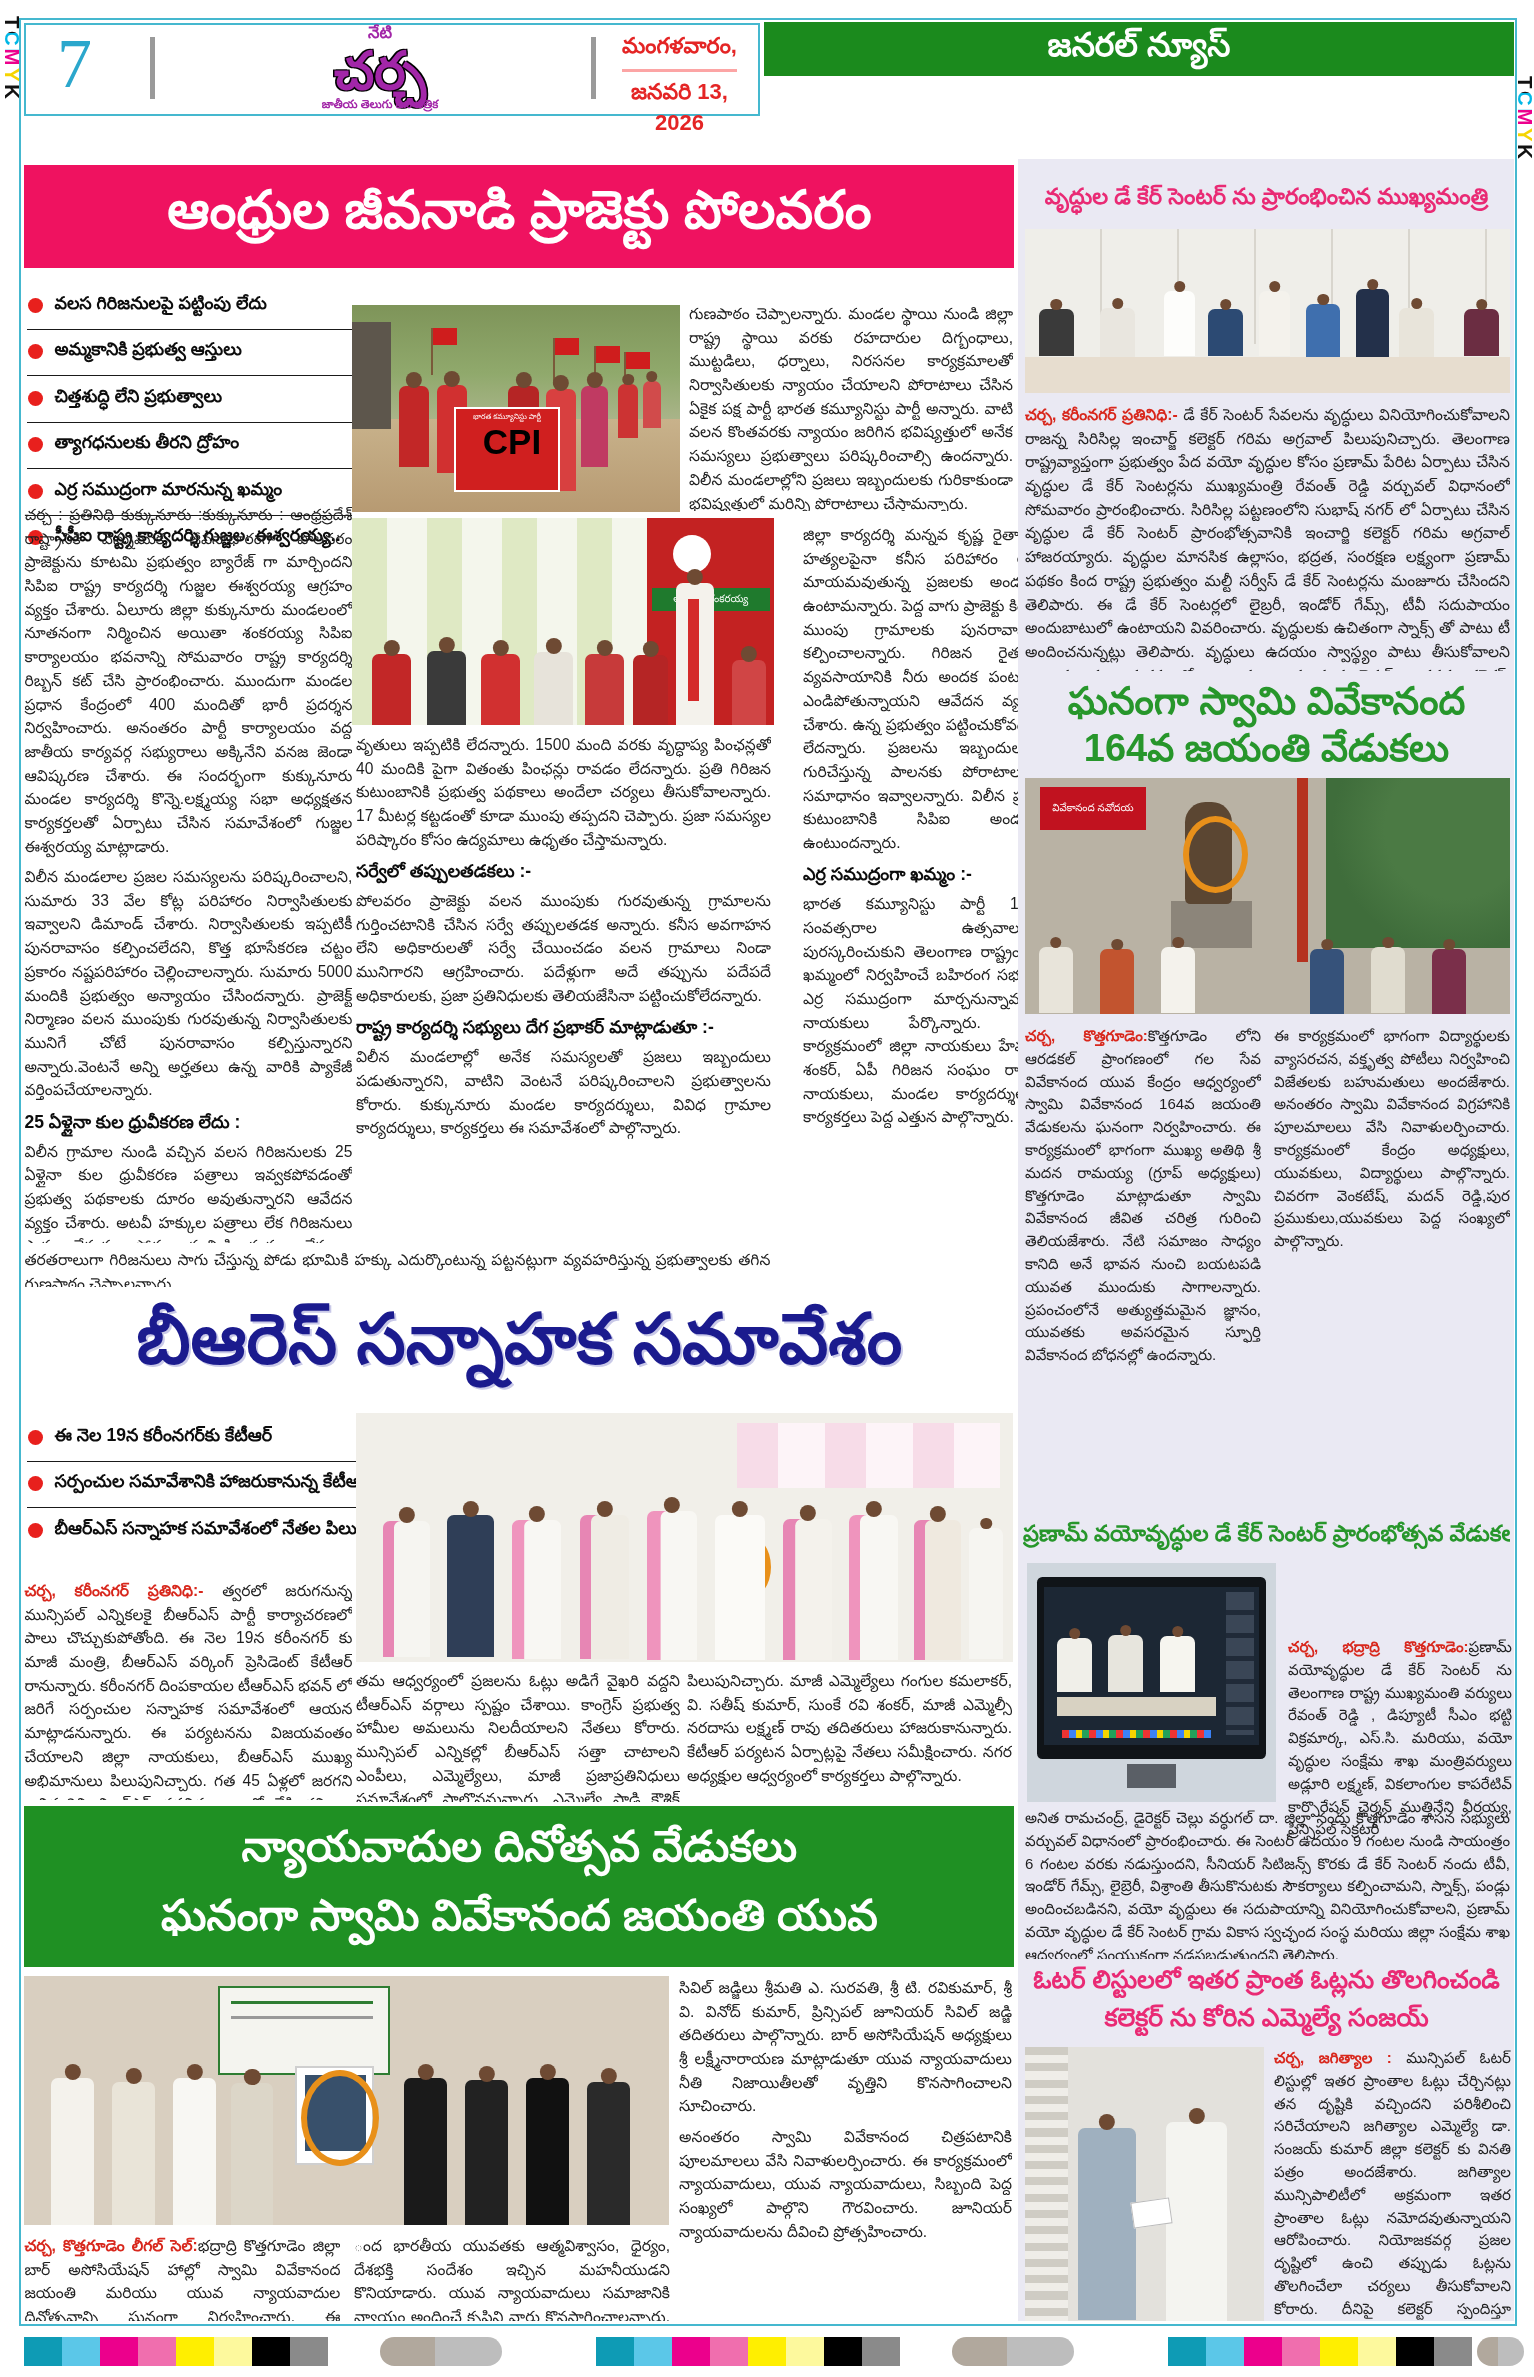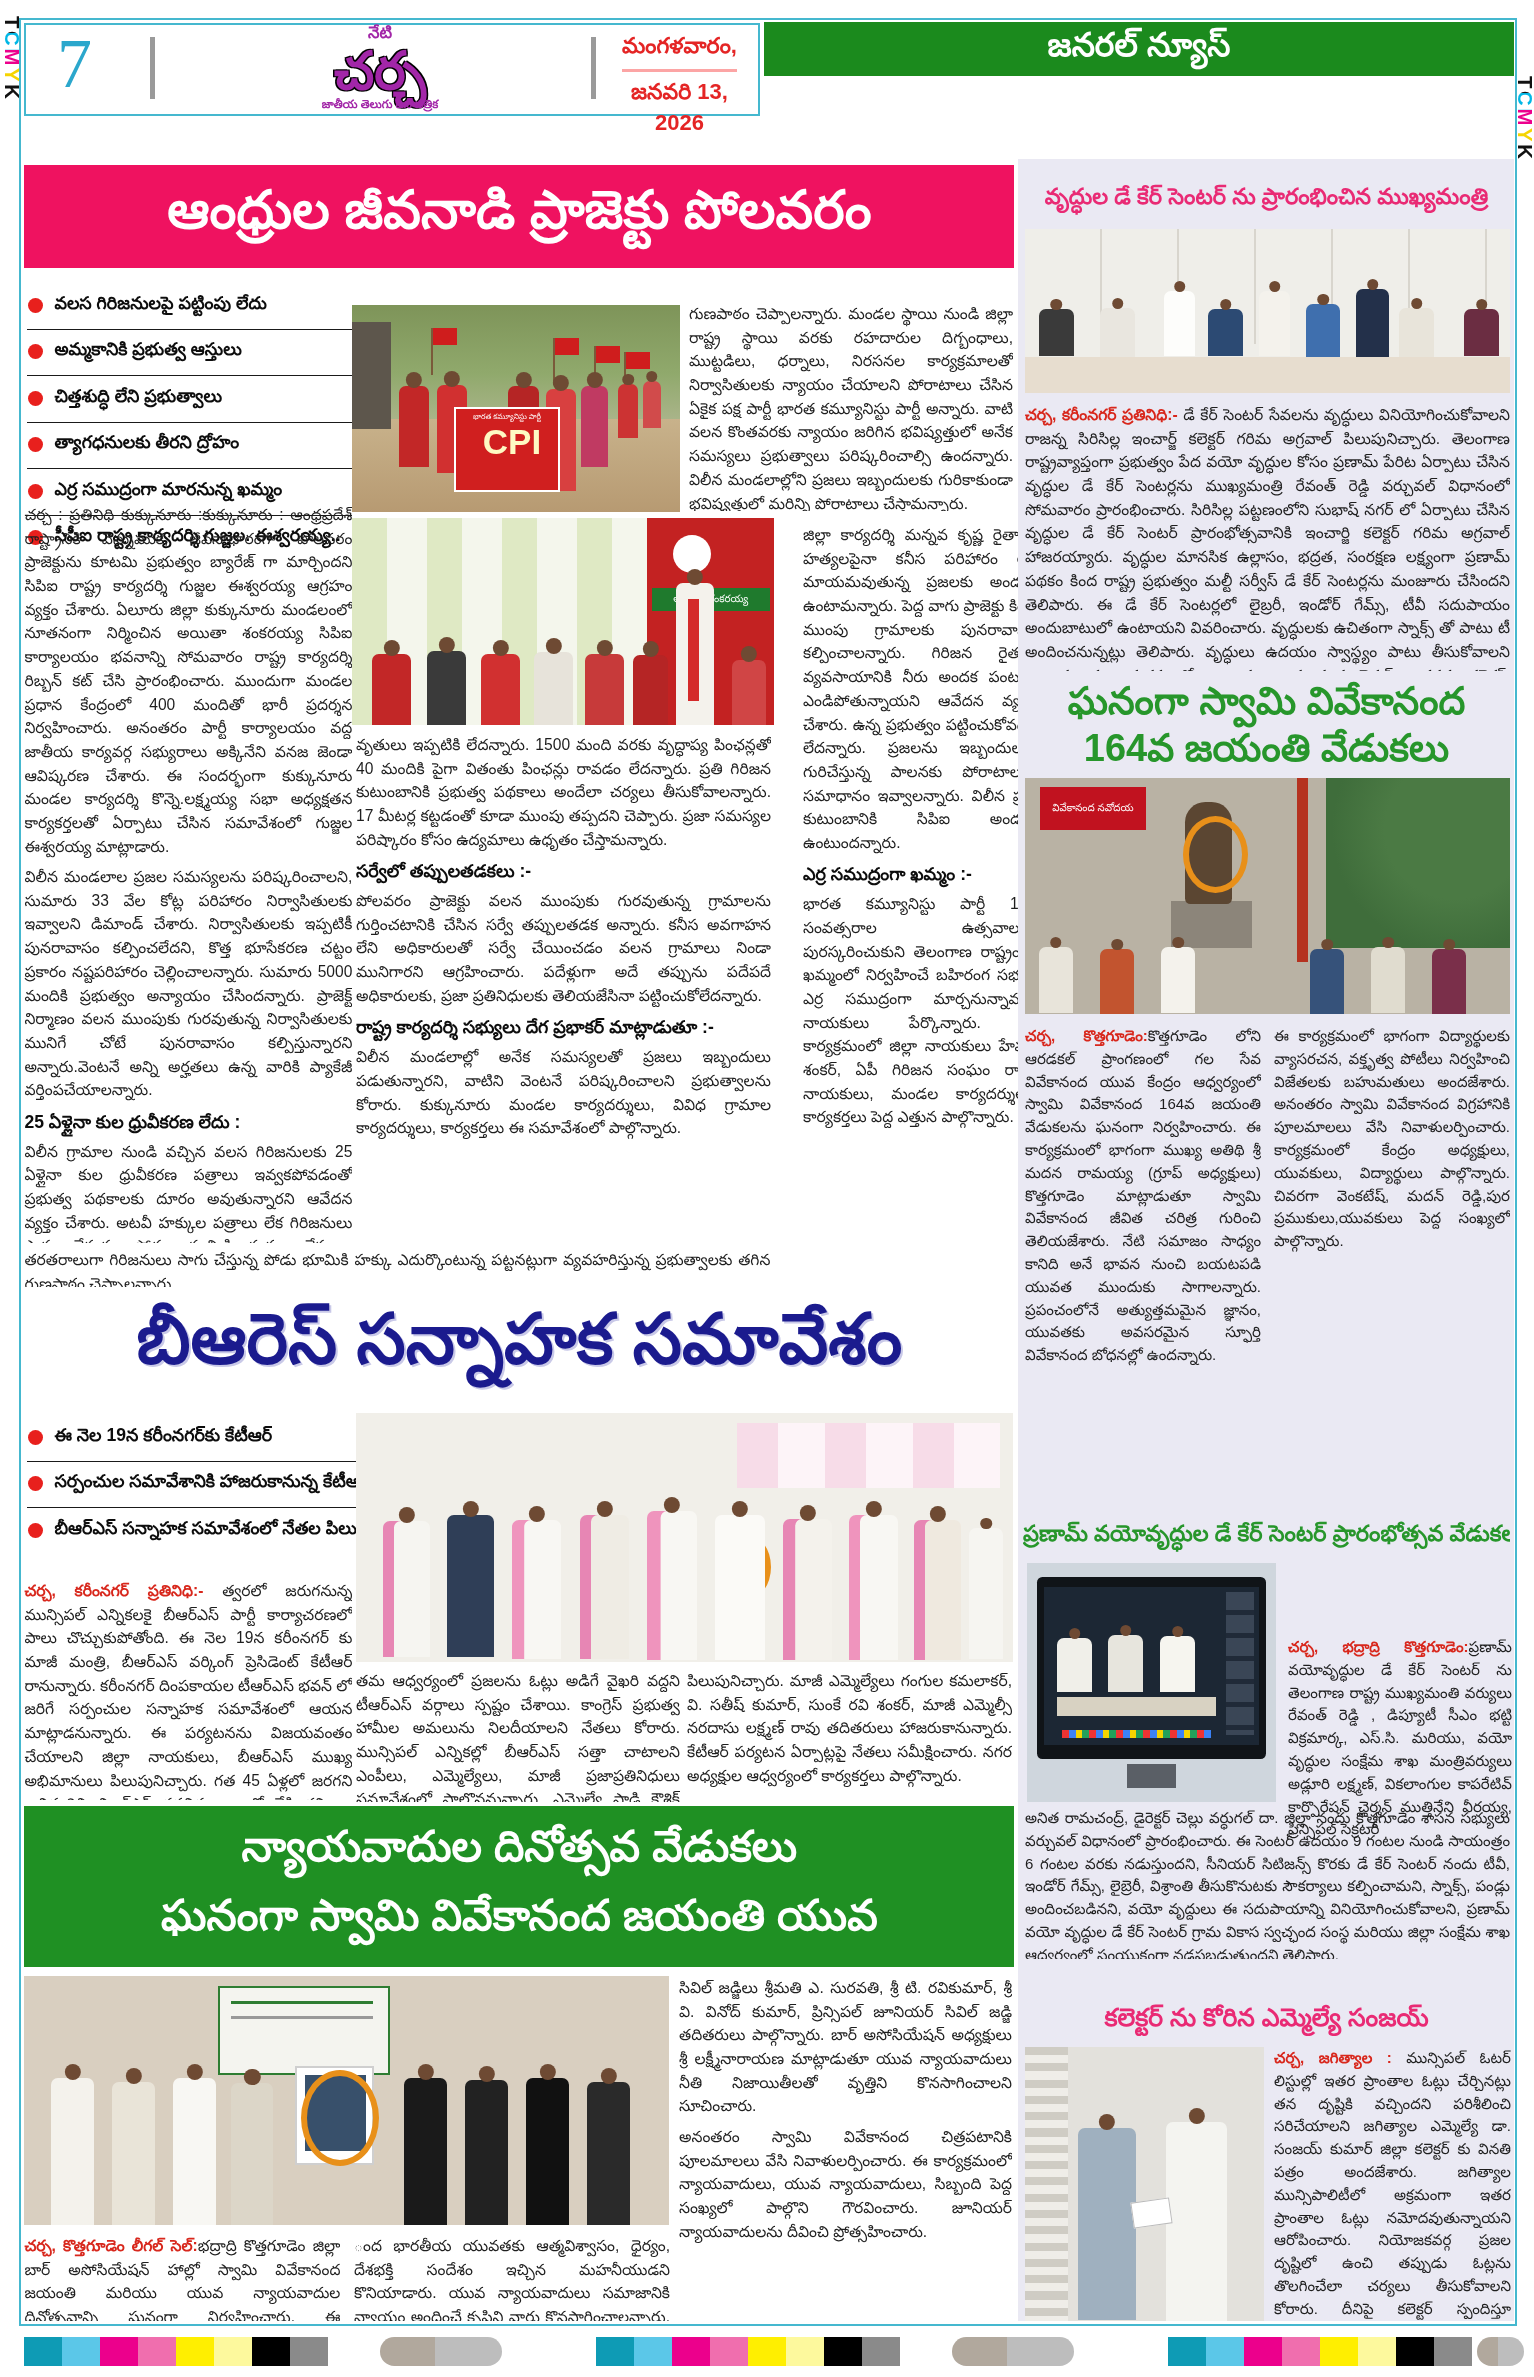--- a/index.html
+++ b/index.html
@@ -109,7 +109,7 @@
     <div class="pr sm" style="left:291px;top:76px;width:17.6px;height:47px;background:#d14b4b;"></div>
     <div class="abs" style="left:102px;top:102px;width:102px;height:81px;background:#d01f1f;border:2.7px solid #fff;text-align:center;">
       <div style="color:#fff;font-size:7.5px;margin-top:2.7px;">భారత కమ్యూనిస్టు పార్టీ</div>
-      <div style="color:#fef9c3;font-weight:bold;font-size:35px;line-height:1.1;margin-left:10px;">CPI</div>
+      <div style="color:#000000;font-weight:bold;font-size:35px;line-height:1.1;margin-left:10px;">CPI</div>
     </div>
   </div>
 

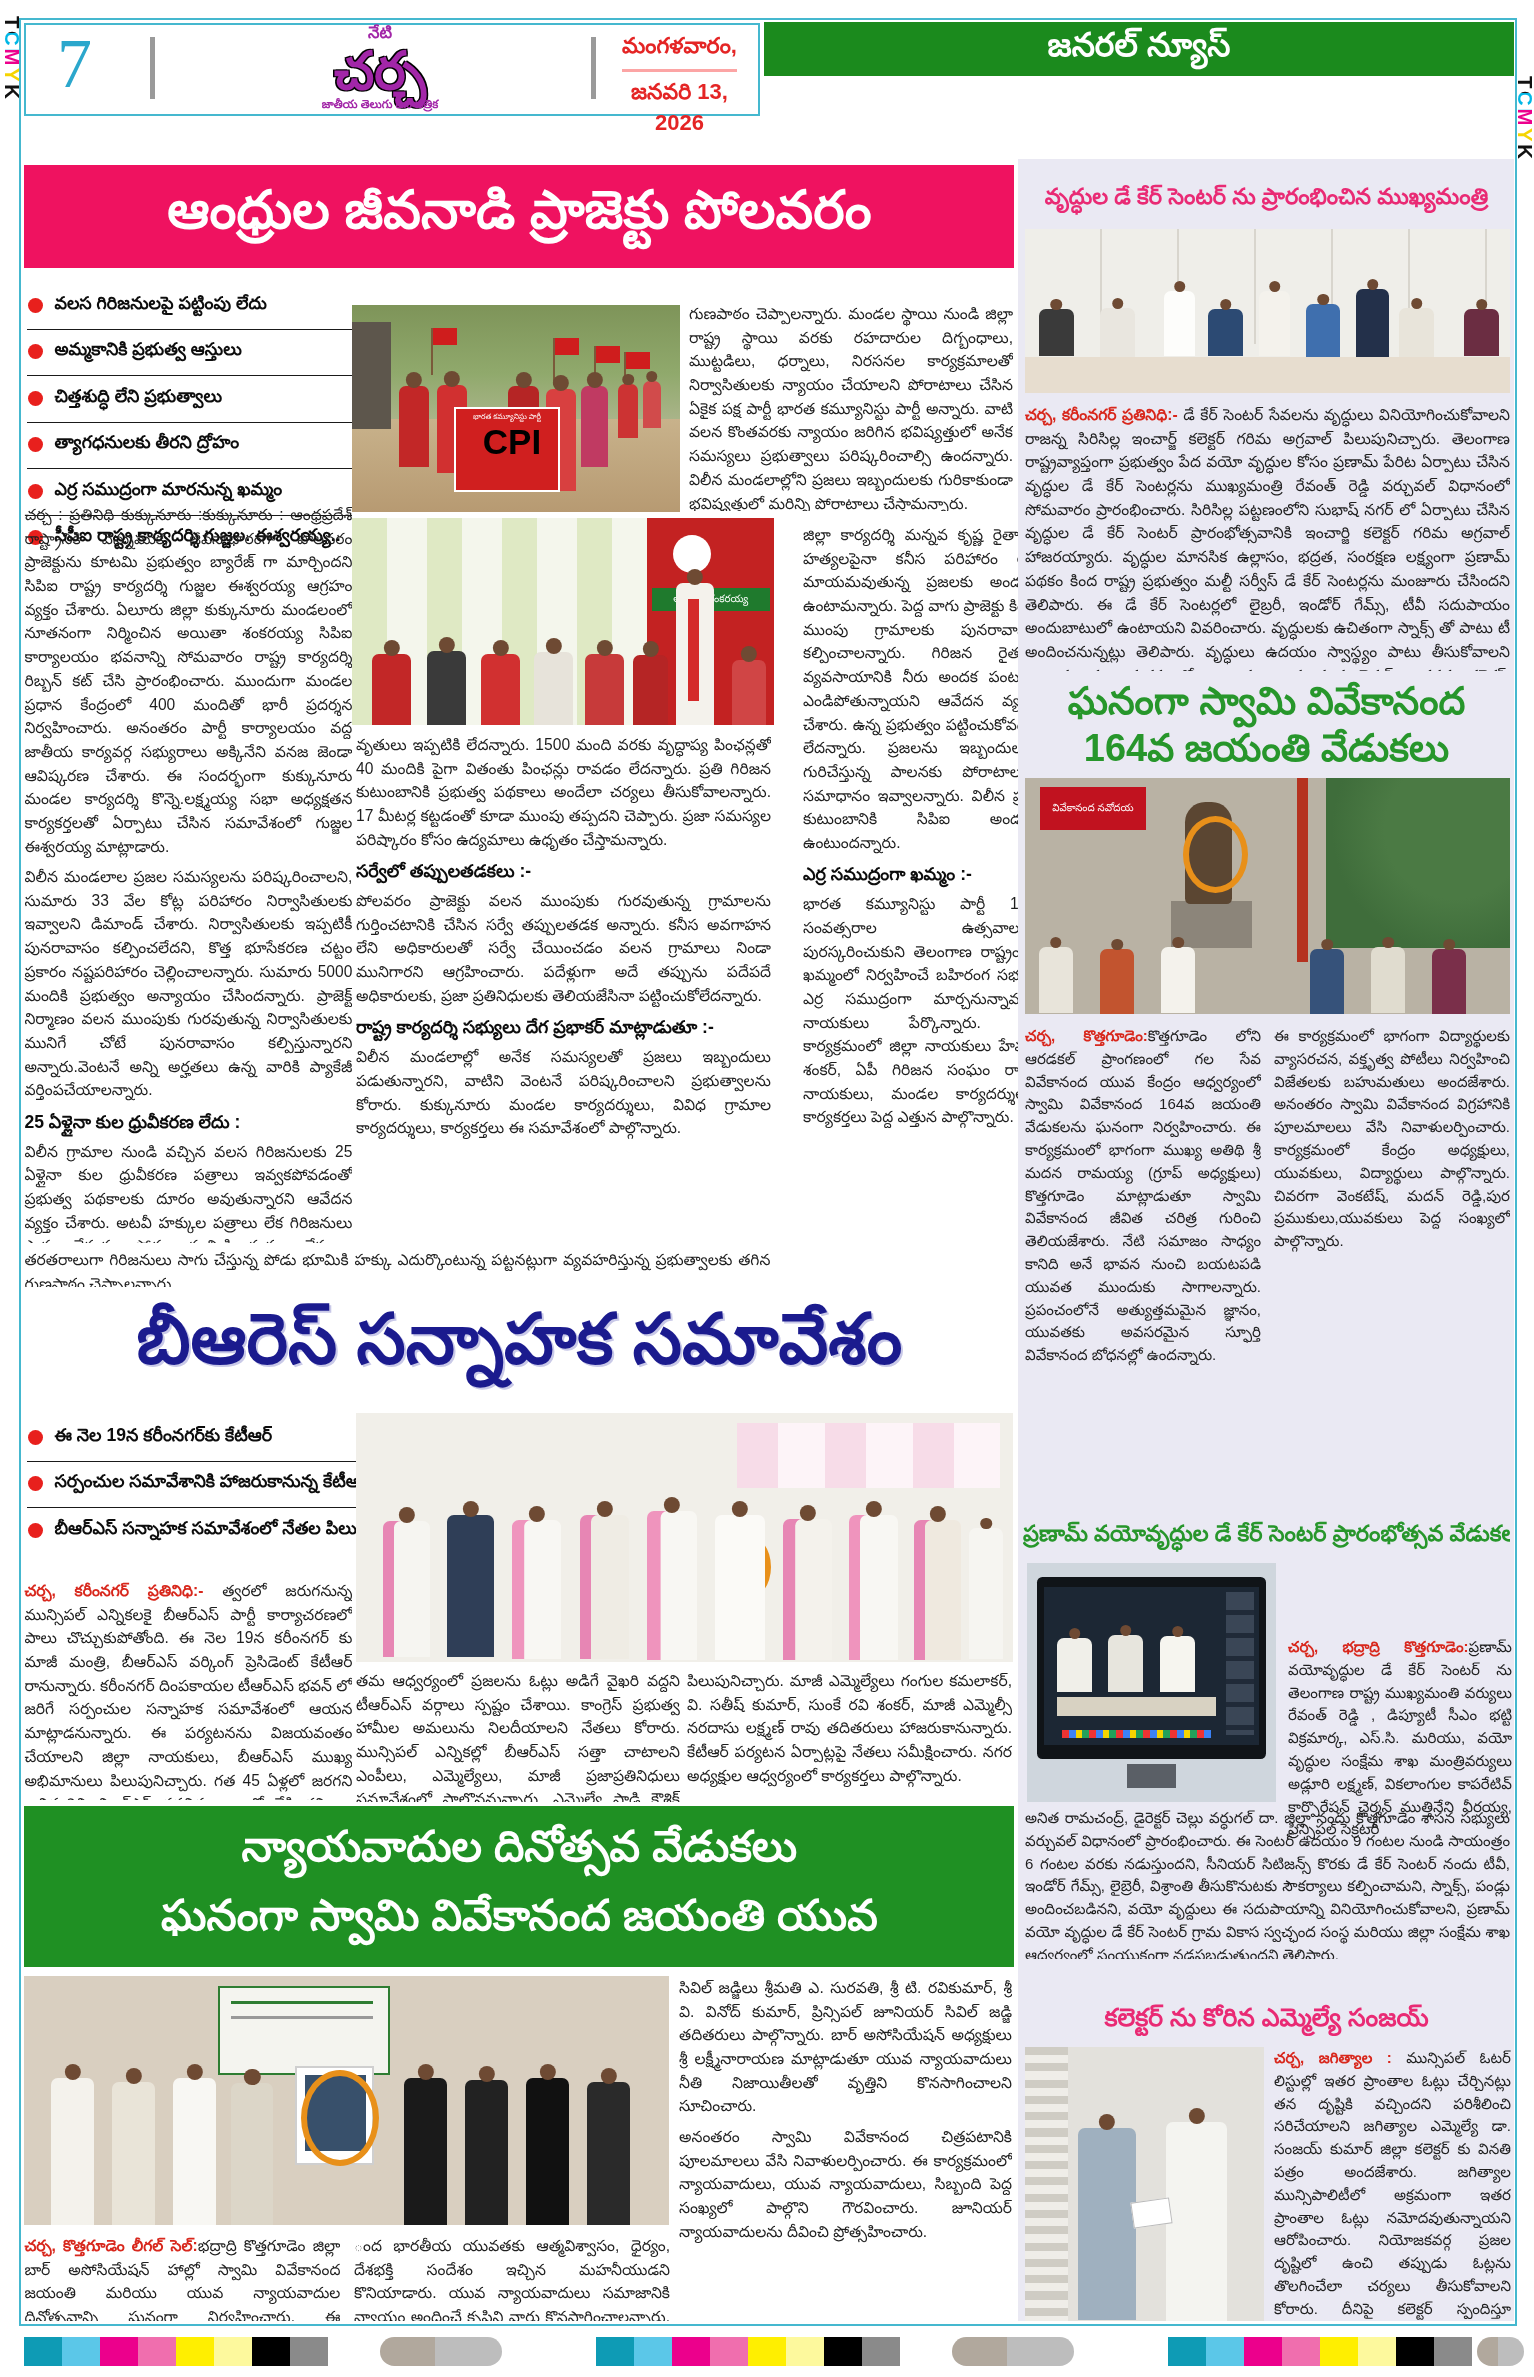--- a/index.html
+++ b/index.html
@@ -303,6 +303,7 @@
 
   </div>
 
+  <div class="abs pinkhead" style="left:1023px;top:1965px;width:487px;font-size:25px;">ఓటర్ లిస్టులలో ఇతర ప్రాంత ఓట్లను తొలగించండి</div>
   <div class="abs pinkhead" style="left:1023px;top:2003px;width:487px;font-size:25px;">కలెక్టర్ ను కోరిన ఎమ్మెల్యే సంజయ్</div>
   <div class="ph" style="left:1025px;top:2047px;width:239px;height:274px;background:#e3e1dc;">
     <div class="abs" style="left:0;top:0;width:18%;height:100%;background:repeating-linear-gradient(180deg,#cfccc4 0 8.1px,#efede8 8.1px 16.3px);"></div>

